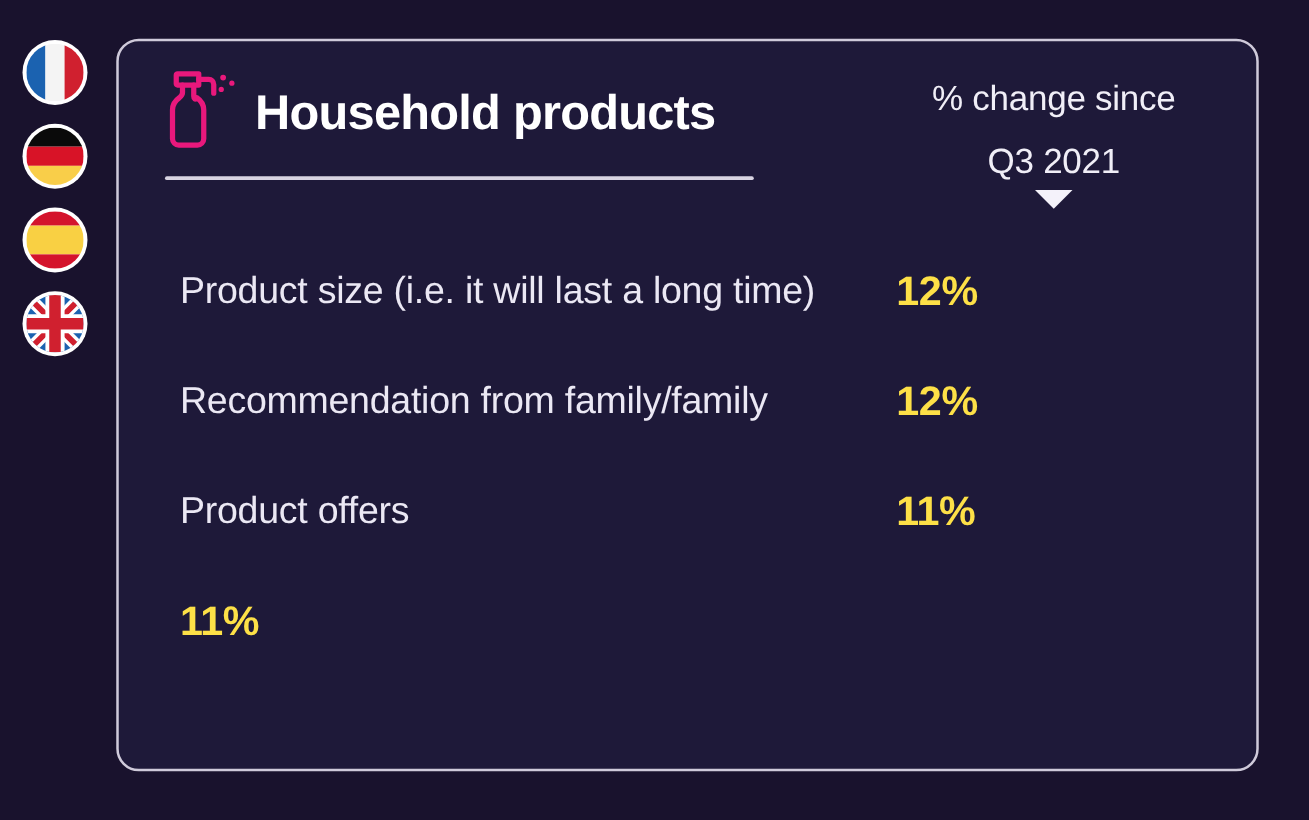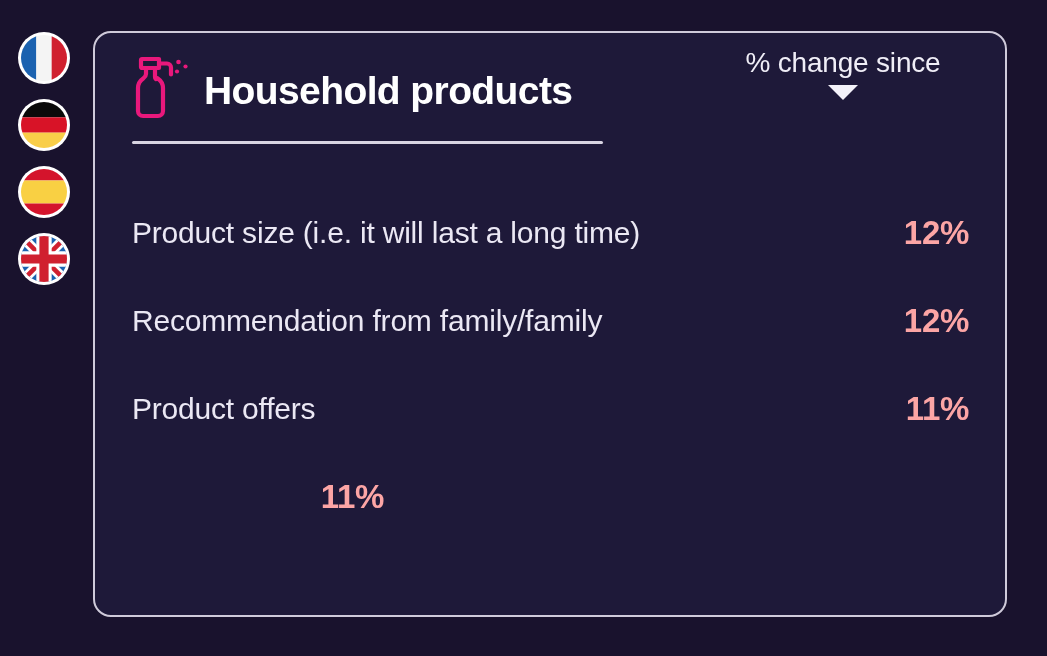--- a/index.html
+++ b/index.html
@@ -109,6 +109,7 @@
     color: #f0eef7;
     line-height: 1.23;
     letter-spacing: -0.2px;
+    margin-top: 16px;
   }
   .arrow-down {
     margin: 5px auto 0;

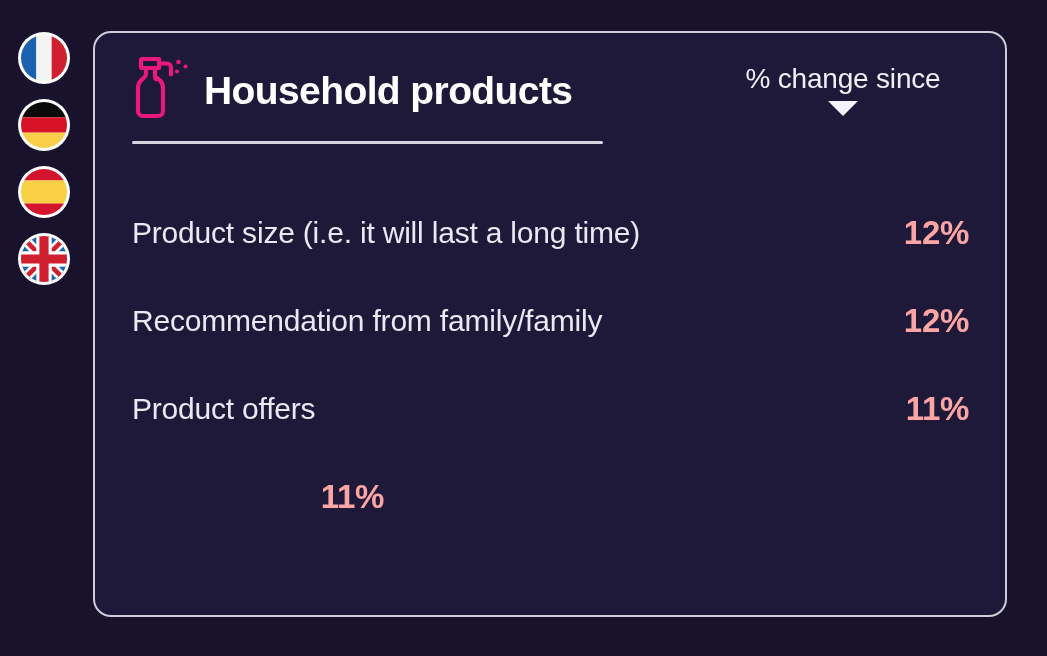--- a/index.html
+++ b/index.html
@@ -227,6 +227,7 @@
 
       <div class="change-header">
         <div class="change-header-text">% change since</div>
+        <div class="change-header-text">Q3 2021</div>
         <div class="arrow-down"></div>
       </div>
 

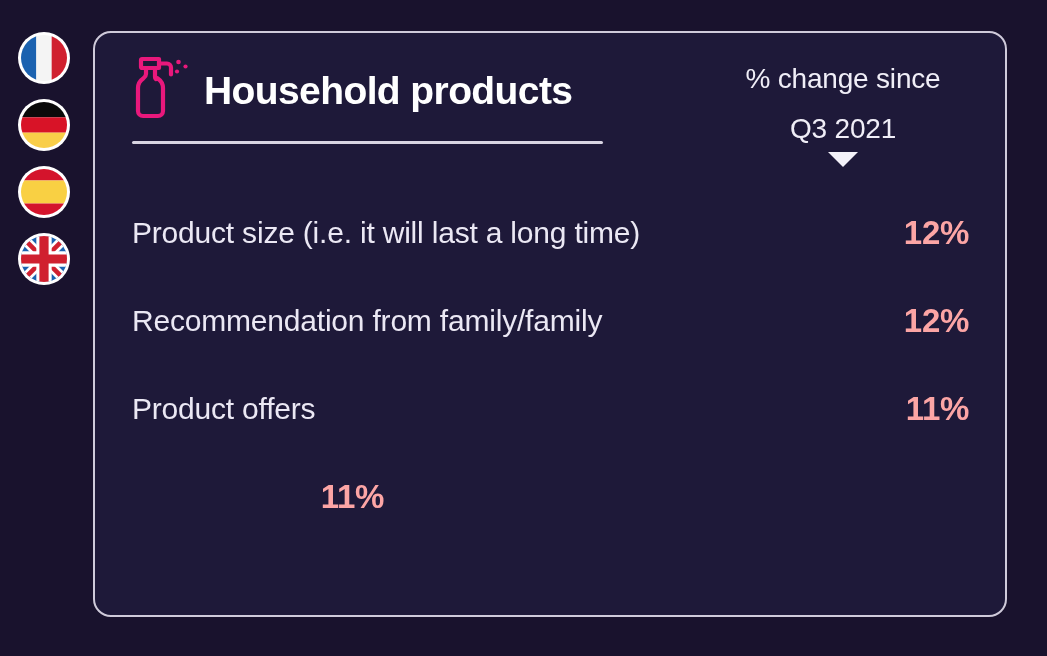--- a/index.html
+++ b/index.html
@@ -126,6 +126,7 @@
     left: 0;
     top: 156px;
     right: 0;
+    padding-left: 12px;
   }
   .row {
     display: flex;

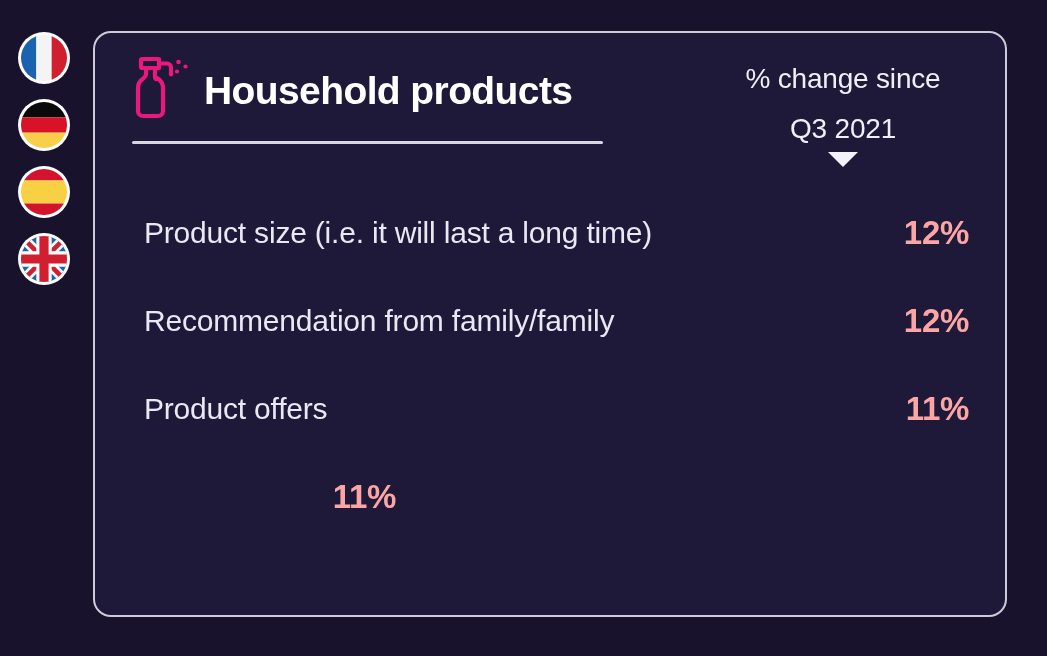--- a/index.html
+++ b/index.html
@@ -146,10 +146,10 @@
     flex: 0 0 252px;
     width: 252px;
     margin-right: 36px;
-    text-align: right;
+    text-align: left;
     font-size: 33px;
     font-weight: 700;
-    color: #fca5a5;
+    color: #fde047;
     letter-spacing: -0.3px;
   }
 </style>

